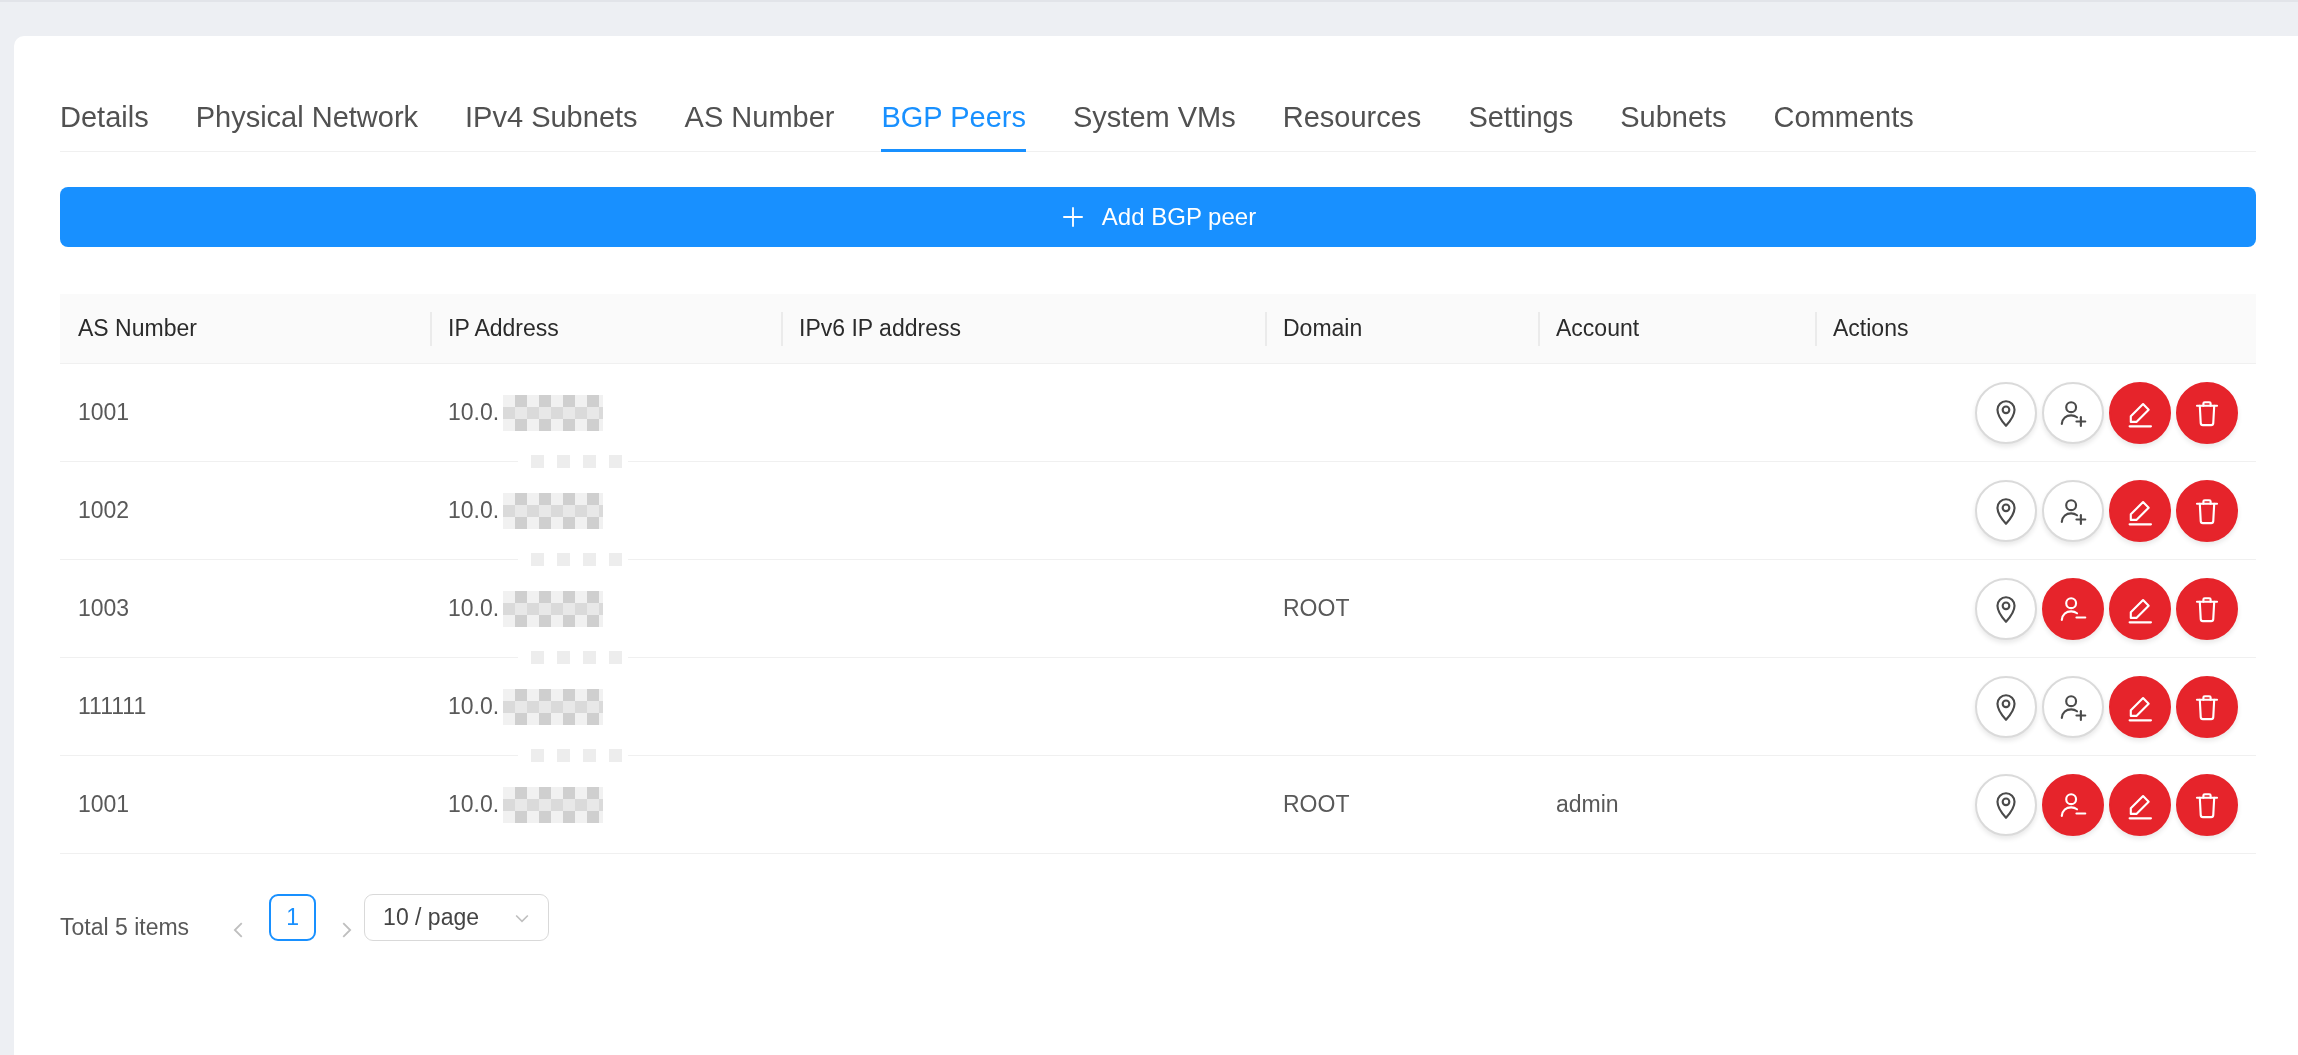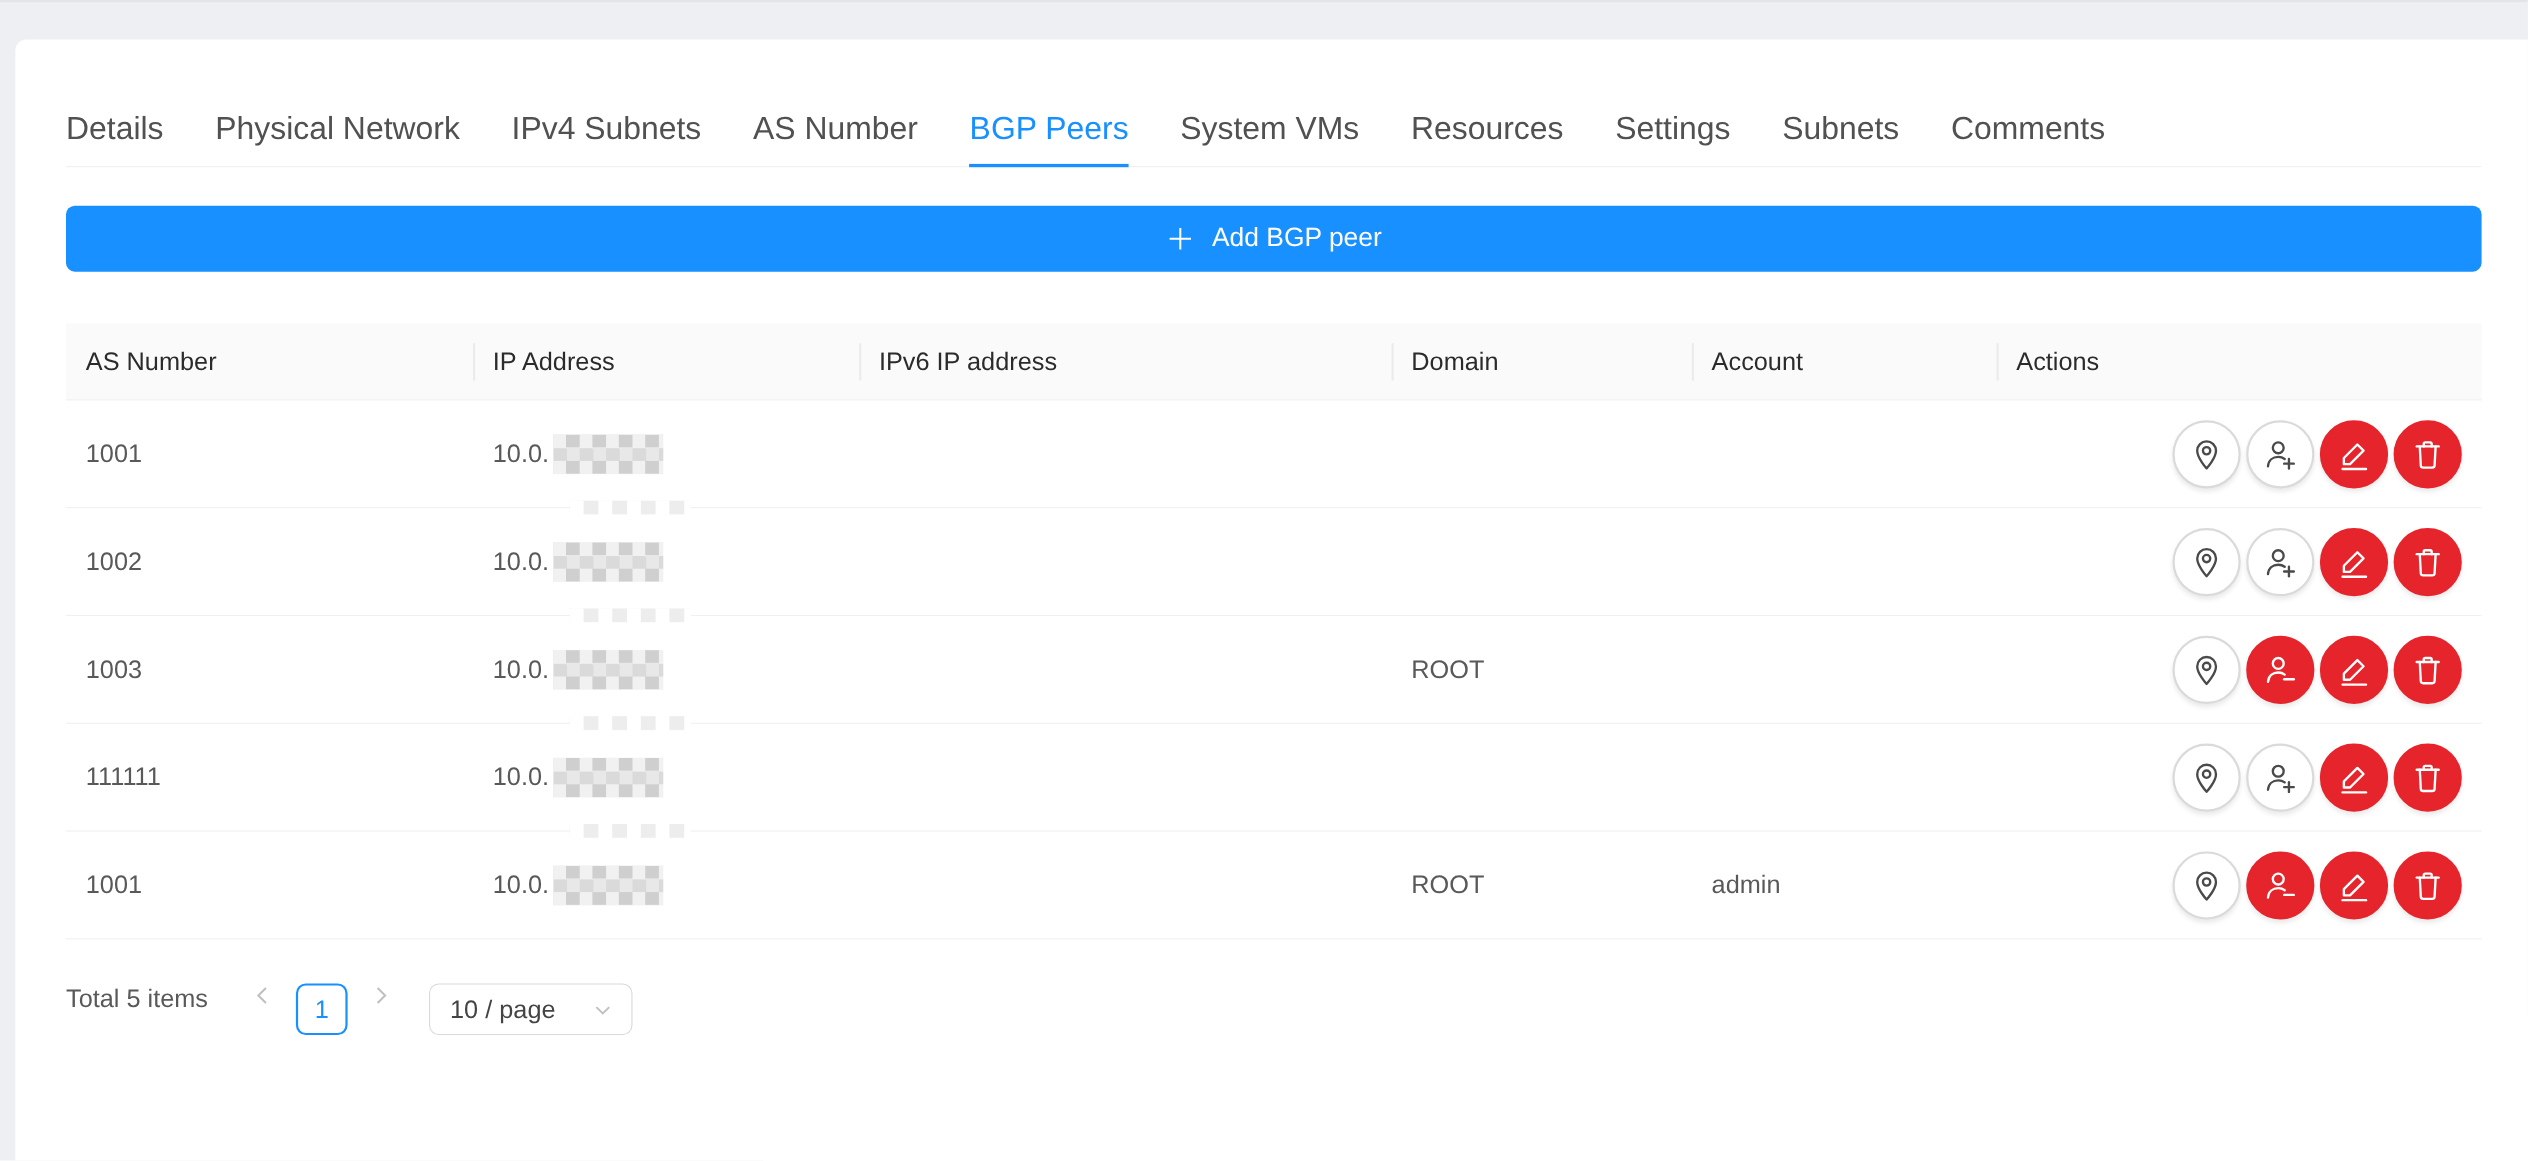--- a/index.html
+++ b/index.html
@@ -81,7 +81,7 @@
   .action-btn .pv { display: block; }
   .action-btn.minus .pv { display: none; }
   
-  .pager { display: flex; align-items: flex-start; margin-top: 40px; }
+  .pager { display: flex; align-items: flex-end; margin-top: 40px; }
   .pager-total { font-size: 23px; color: #595959; margin-right: 32px; }
   .pg-arrow { width: 36px; display: flex; justify-content: center; align-items: center;
               color: #bfbfbf; cursor: pointer; background: none; border: none; }

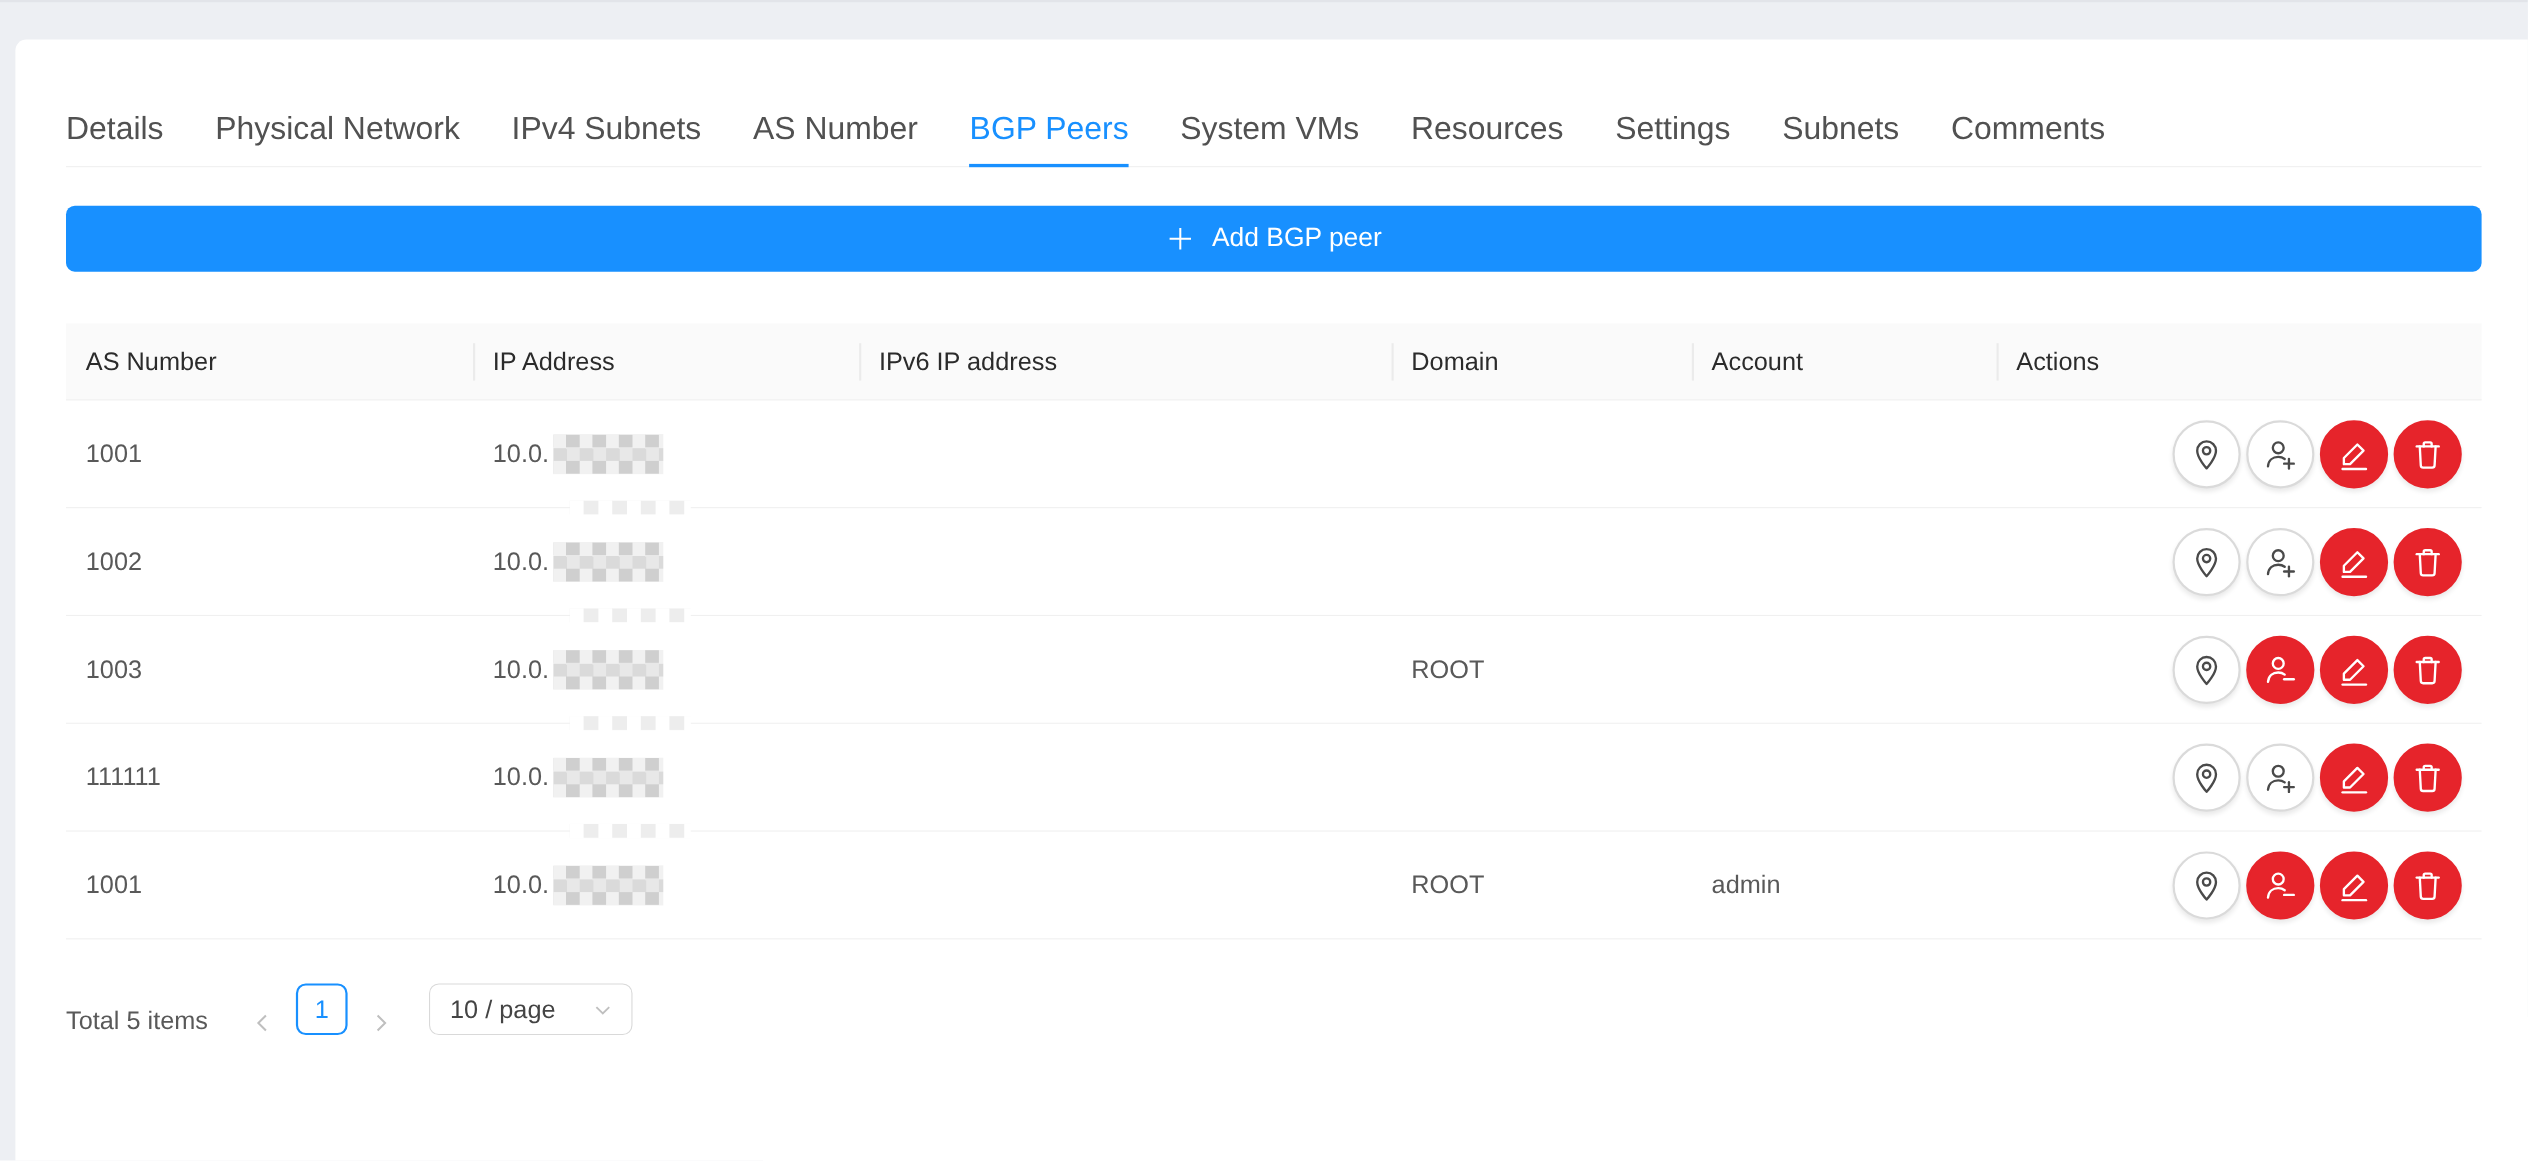--- a/index.html
+++ b/index.html
@@ -91,7 +91,7 @@
     display: flex; align-items: center; justify-content: center; cursor: pointer;
   }
   .pg-size {
-    margin-left: 26px; height: 47px; min-width: 185px; border: 1px solid #d9d9d9;
+    height: 47px; min-width: 185px; border: 1px solid #d9d9d9;
     border-radius: 9px; background: #fff; display: flex; align-items: center;
     justify-content: space-between; padding: 0 16px 0 18px; font-size: 23px;
     color: #444; cursor: pointer; gap: 14px;

